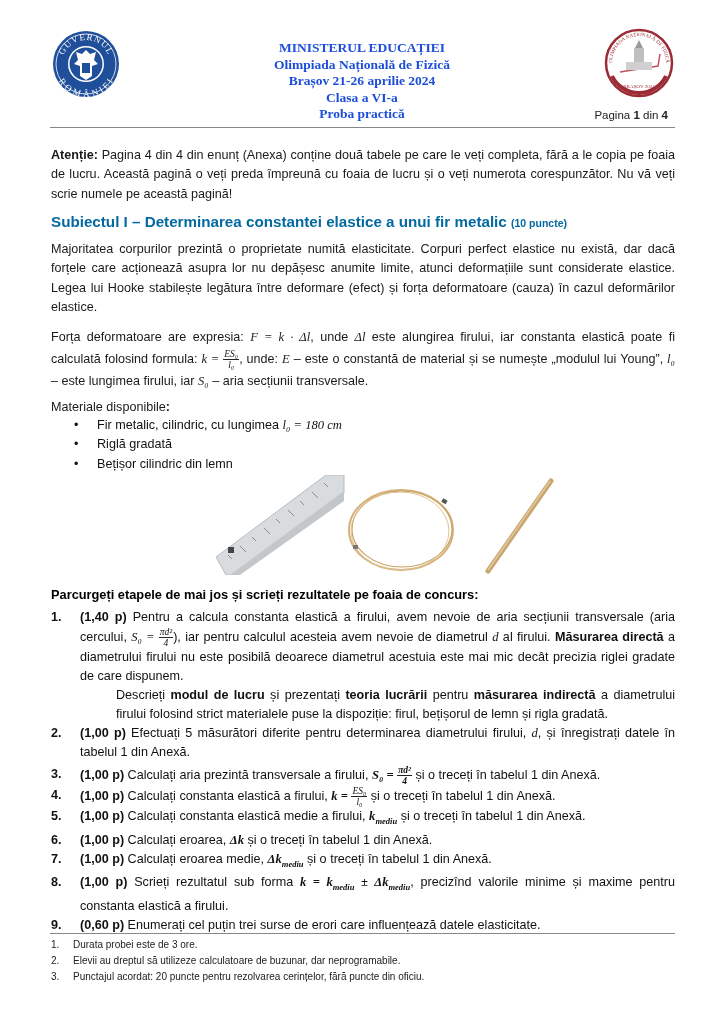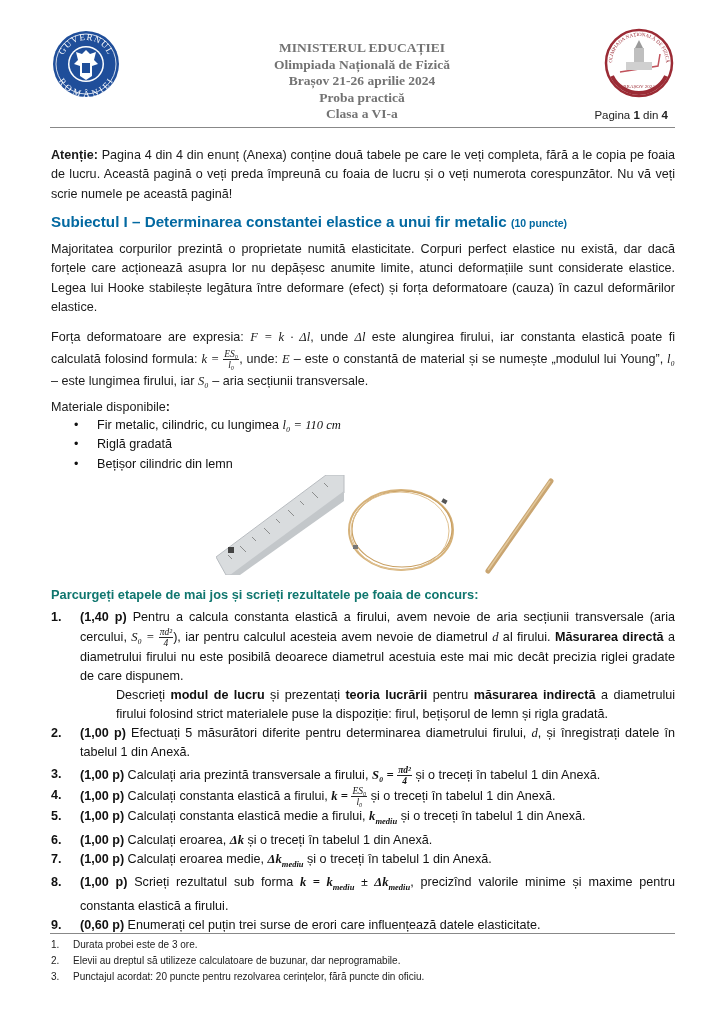--- a/index.html
+++ b/index.html
@@ -11,7 +11,7 @@
   .logo-left { position:absolute; left:52px; top:30px; width:68px; height:68px; }
   .logo-right { position:absolute; left:604px; top:26px; width:70px; height:74px; }
   .header-center { position:absolute; left:200px; top:40px; width:324px; text-align:center;
-    font-family:"Liberation Serif", serif; font-weight:bold; font-size:13.5px; line-height:16.5px; color:#737373; }
+    font-family:"Liberation Serif", serif; font-weight:bold; font-size:13.5px; line-height:16.5px; color:#1d4ed8; }
   .page-num { position:absolute; right:56px; top:109px; font-size:11.5px; color:#222; }
   .page-num b { font-weight:bold; }
   .hr-top { position:absolute; left:50px; top:127px; width:625px; height:1px; background:#888; }

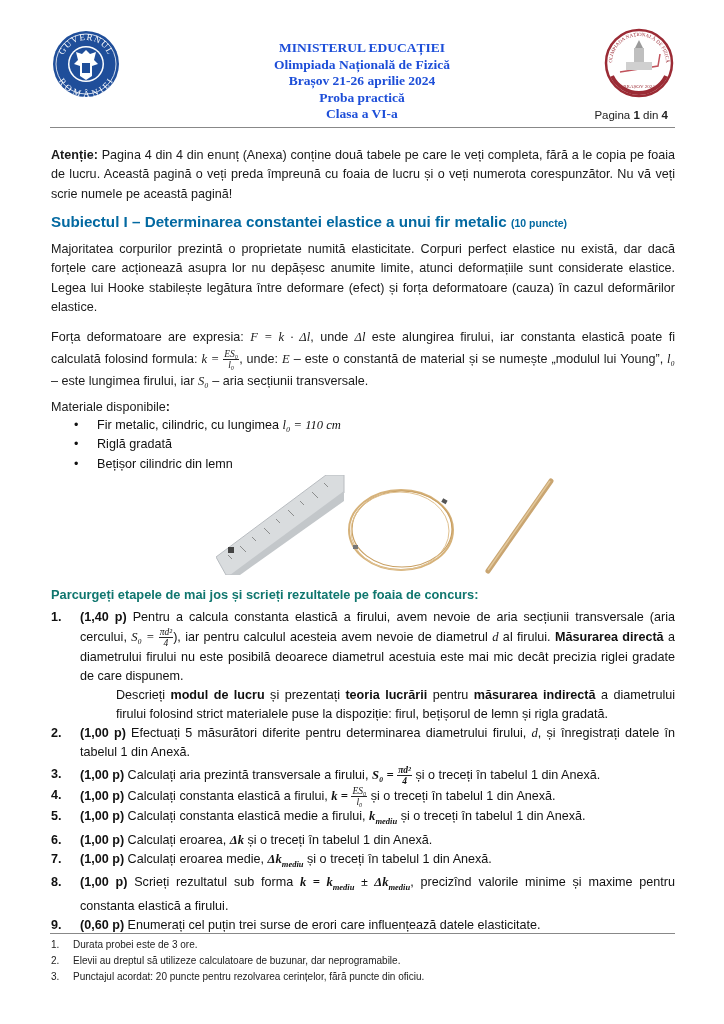--- a/index.html
+++ b/index.html
@@ -72,8 +72,8 @@
     <div>MINISTERUL EDUCAȚIEI</div>
     <div>Olimpiada Națională de Fizică</div>
     <div>Brașov 21-26 aprilie 2024</div>
+    <div>Clasa a VI-a</div>
     <div>Proba practică</div>
-    <div>Clasa a VI-a</div>
   </div>
 
   <svg class="logo-right" viewBox="0 0 70 74">

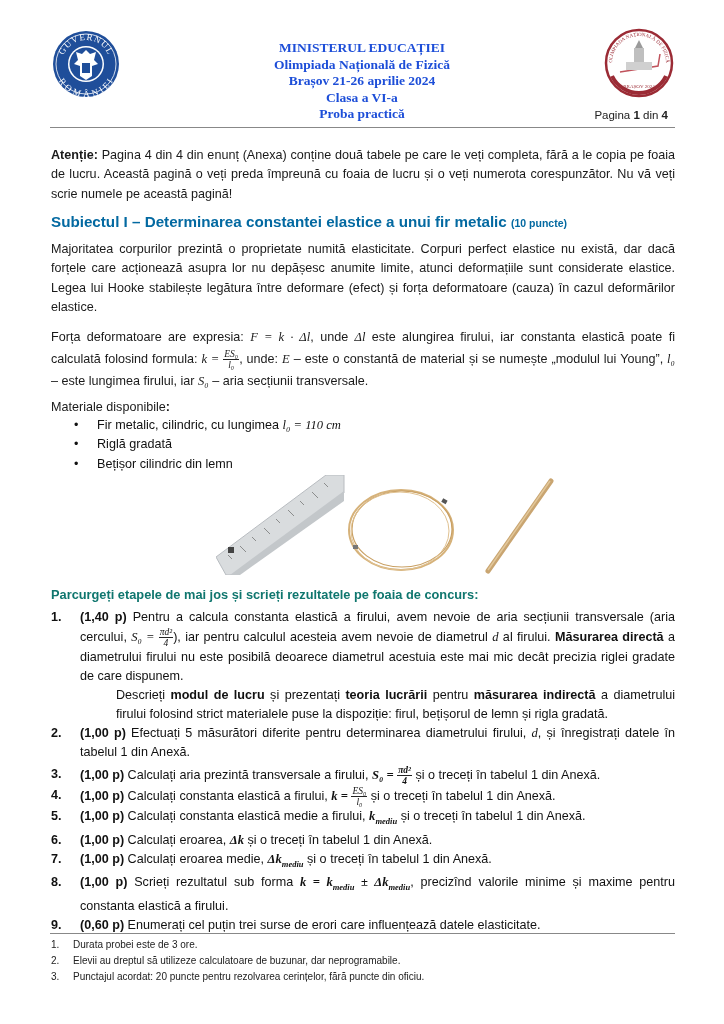--- a/index.html
+++ b/index.html
@@ -115,7 +115,7 @@
     <span>Materiale disponibile</span><b>:</b>
   </div>
   <ul class="mat-list">
-    <li><span>Fir metalic, cilindric, cu lungimea </span><span class="math">l₀ = 110 cm</span></li>
+    <li><span>Fir metalic, cilindric, cu lungimea </span><span class="math">l₀ = 180 cm</span></li>
     <li><span>Riglă gradată</span></li>
     <li><span>Bețișor cilindric din lemn</span></li>
   </ul>

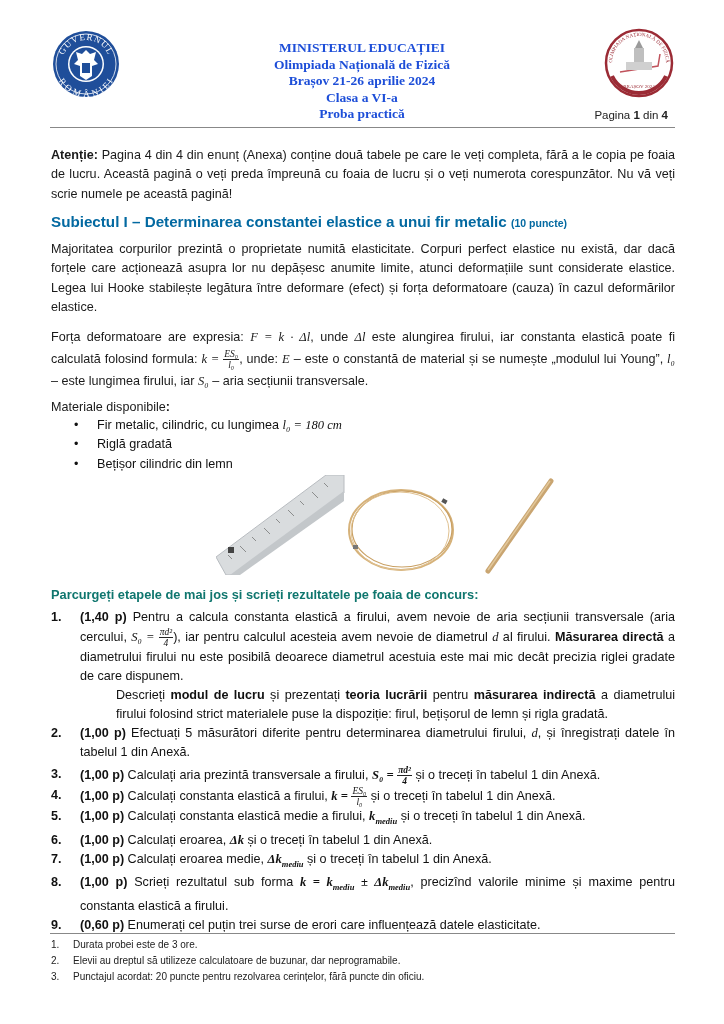--- a/index.html
+++ b/index.html
@@ -37,7 +37,7 @@
   
   .images { position:absolute; left:216px; top:475px; width:340px; height:100px; }
 
-  .steps-title { position:absolute; left:51px; top:587px; font-size:12.8px; font-weight:bold; color:#0f766e; }
+  .steps-title { position:absolute; left:51px; top:587px; font-size:12.8px; font-weight:bold; color:#000000; }
   .steps { position:absolute; left:51px; top:604px; width:624px; margin:0; padding:0; list-style:none; font-size:12.6px; line-height:19px; }
   .steps li { position:relative; padding-left:29px; text-align:justify; }
   .steps li .num { position:absolute; left:0; top:0; font-weight:bold; }

